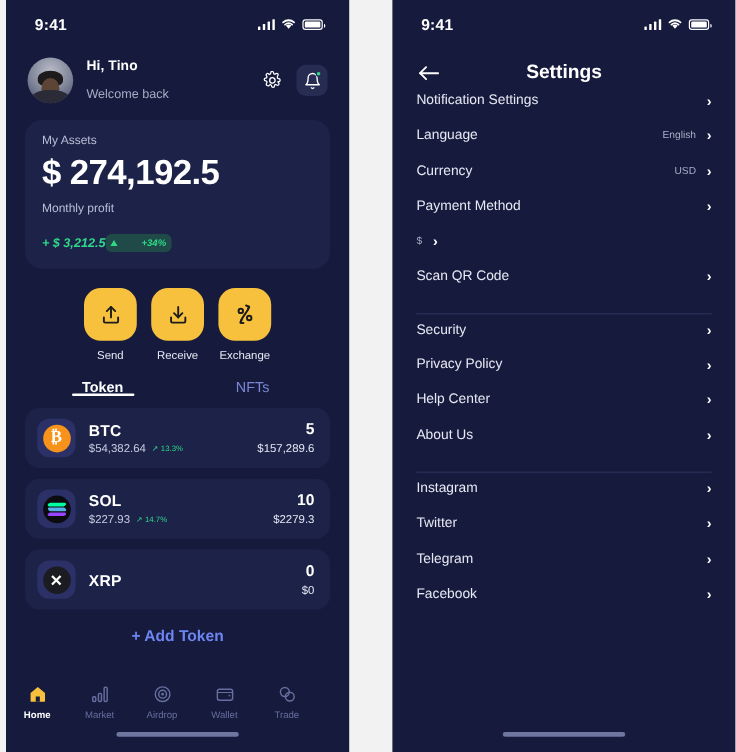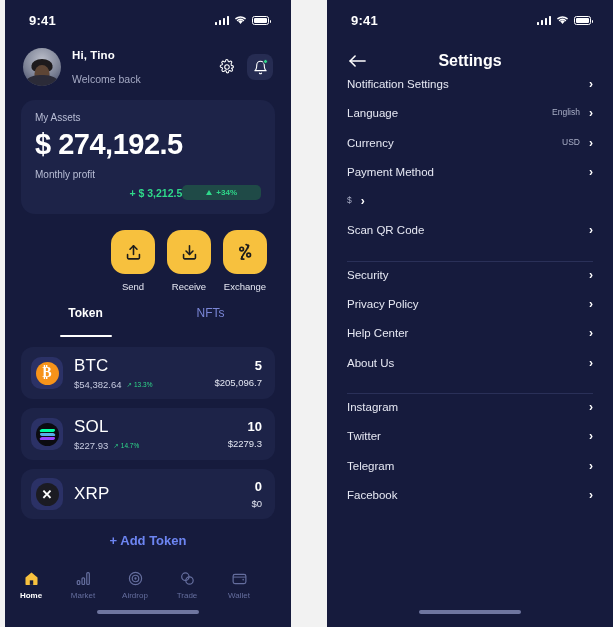--- a/index.html
+++ b/index.html
@@ -84,7 +84,7 @@
     letter-spacing: -.5px; margin-top: 6px; line-height: 1.05;
   }
   .assets .sub { color: #b9bed6; font-size: 10px; margin-top: 10px; }
-  .profit-row { display: flex; align-items: center; justify-content: flex-end; margin-top: 5px; }
+  .profit-row { display: flex; align-items: center; justify-content: flex-start; margin-top: 15px; font-style: italic; }
   .profit-val { color: #2fd98a; font-size: 10.5px; font-weight: bold; }
   .pill {
     background: #1f4a47; color: #2fd98a; font-size: 8px; font-weight: bold;

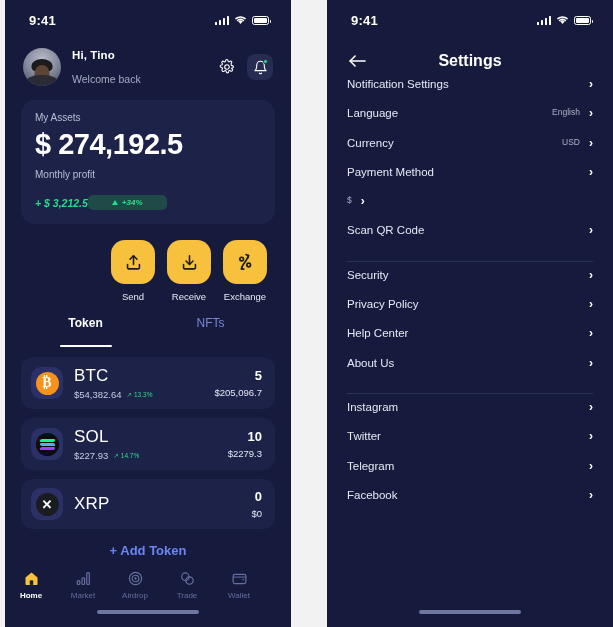--- a/index.html
+++ b/index.html
@@ -88,7 +88,7 @@
   .profit-val { color: #2fd98a; font-size: 10.5px; font-weight: bold; }
   .pill {
     background: #1f4a47; color: #2fd98a; font-size: 8px; font-weight: bold;
-    padding: 3px 24px; border-radius: 5px; display: flex; align-items: center; gap: 4px;
+    padding: 3px 4px; border-radius: 5px; display: flex; align-items: center; gap: 20px;
   }
   .tri-up { width: 0; height: 0; border-left: 3.2px solid transparent; border-right: 3.2px solid transparent; border-bottom: 5px solid #2fd98a; }
 

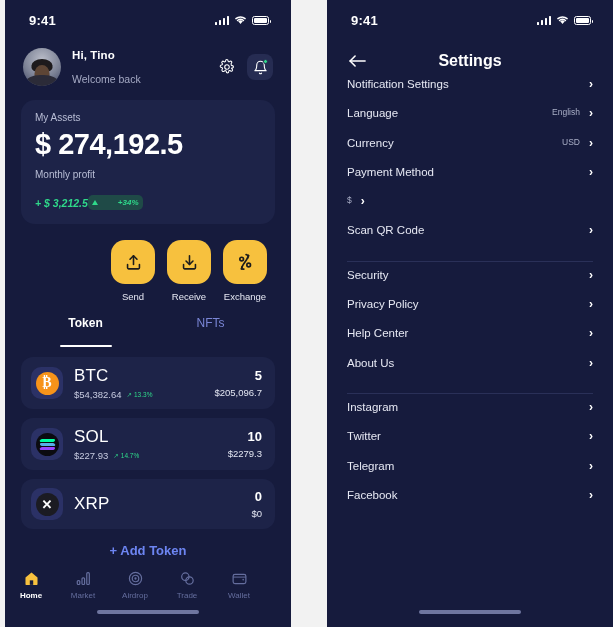--- a/index.html
+++ b/index.html
@@ -93,7 +93,7 @@
   .tri-up { width: 0; height: 0; border-left: 3.2px solid transparent; border-right: 3.2px solid transparent; border-bottom: 5px solid #2fd98a; }
 
   
-  .actions { display: flex; justify-content: flex-end; padding: 16px 18px 0 18px; }
+  .actions { display: flex; justify-content: center; padding: 16px 18px 0 18px; }
   .act { width: 56px; display: flex; flex-direction: column; align-items: center; }
   .act .sq {
     width: 44px; height: 44px; border-radius: 14px; background: #f7c13e;

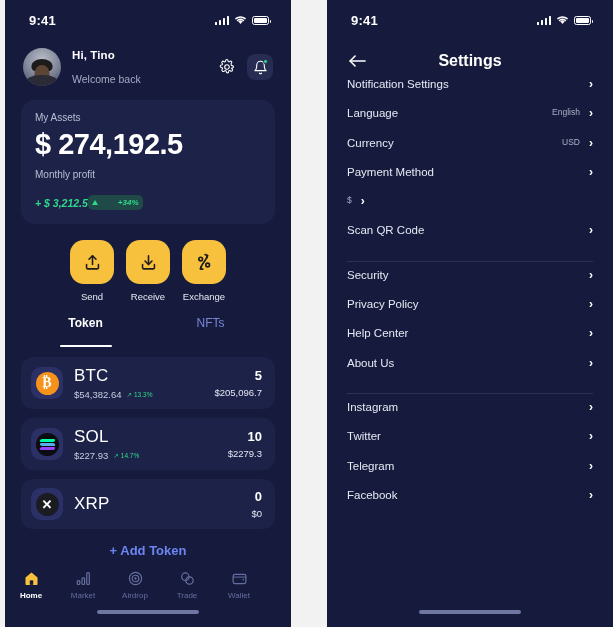--- a/index.html
+++ b/index.html
@@ -103,7 +103,7 @@
 
   
   .tabs { display: flex; margin: 14px 18px 0 18px; }
-  .tab { flex: 1; text-align: center; font-size: 12px; padding-bottom: 17px; position: relative; }
+  .tab { flex: 1; text-align: center; font-size: 12px; padding-bottom: 0; position: relative; }
   .tab.on { color: #ffffff; font-weight: bold; }
   .tab.off { color: #7a86d6; }
   .tab.on::after {

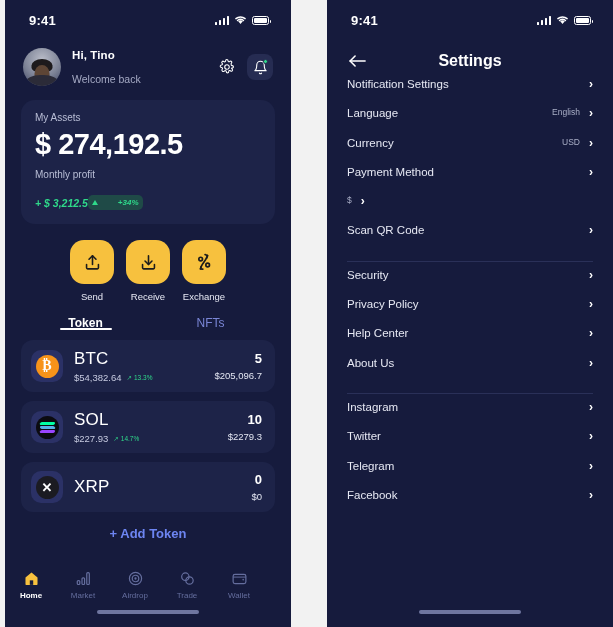--- a/index.html
+++ b/index.html
@@ -130,7 +130,7 @@
   .coin.sol i:nth-child(3) { top: 14px; background: #9945ff; transform: skewX(-20deg); }
   .coin.xrp { background: #1b1b22; color: #fff; font-size: 13px; font-weight: bold; }
   .tmid { margin-left: 11px; flex: 1; }
-  .tsym { color: #ffffff; font-size: 17px; font-weight: normal; letter-spacing: .2px; }
+  .tsym { color: #ffffff; font-size: 13px; font-weight: bold; letter-spacing: .2px; }
   .tprice-row { display: flex; align-items: center; gap: 5px; margin-top: 3px; }
   .tprice { color: #c7cbe0; font-size: 9.5px; }
   .tchg { font-size: 6.5px; display: flex; align-items: center; gap: 2px; }

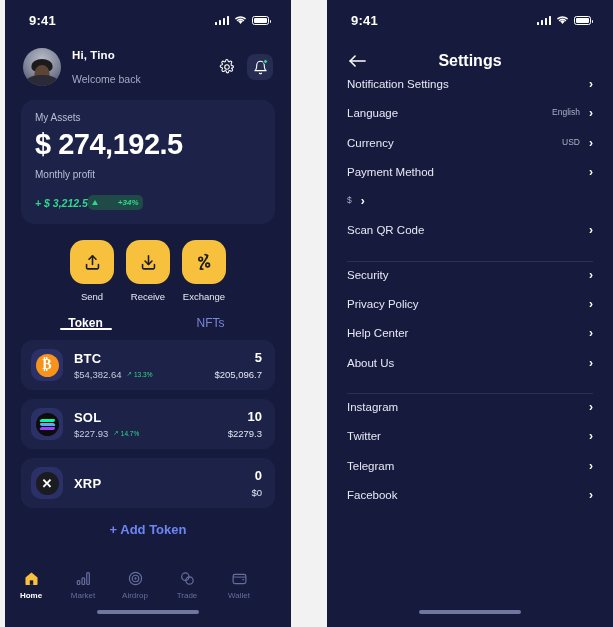--- a/index.html
+++ b/index.html
@@ -300,7 +300,7 @@
         </div>
         <div class="tright">
           <div class="tqty">5</div>
-          <div class="tval">$205,096.7</div>
+          <div class="tval">$157,289.6</div>
         </div>
       </div>
 

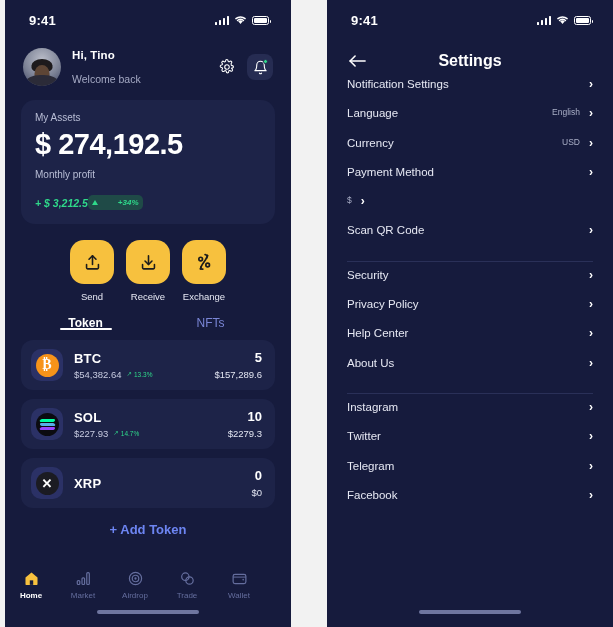--- a/index.html
+++ b/index.html
@@ -371,18 +371,18 @@
       </div>
       <div class="bitem off">
         <svg width="17" height="17" viewBox="0 0 24 24">
-          <circle cx="9" cy="9.4" r="5.2" stroke="#656e9e" stroke-width="1.7" fill="none"></circle>
-          <circle cx="14.8" cy="14.8" r="5.2" stroke="#656e9e" stroke-width="1.7" fill="none"></circle>
-        </svg>
-        <span class="bl">Trade</span>
-      </div>
-      <div class="bitem off">
-        <svg width="17" height="17" viewBox="0 0 24 24">
           <rect x="3" y="6.2" width="18" height="13" rx="2.6" stroke="#656e9e" stroke-width="1.7" fill="none"></rect>
           <path d="M3 10h18" stroke="#656e9e" stroke-width="1.4"></path>
           <circle cx="17.2" cy="13.6" r="1.1" fill="#656e9e"></circle>
         </svg>
         <span class="bl">Wallet</span>
+      </div>
+      <div class="bitem off">
+        <svg width="17" height="17" viewBox="0 0 24 24">
+          <circle cx="9" cy="9.4" r="5.2" stroke="#656e9e" stroke-width="1.7" fill="none"></circle>
+          <circle cx="14.8" cy="14.8" r="5.2" stroke="#656e9e" stroke-width="1.7" fill="none"></circle>
+        </svg>
+        <span class="bl">Trade</span>
       </div>
     </div>
     <div class="homebar"></div>

